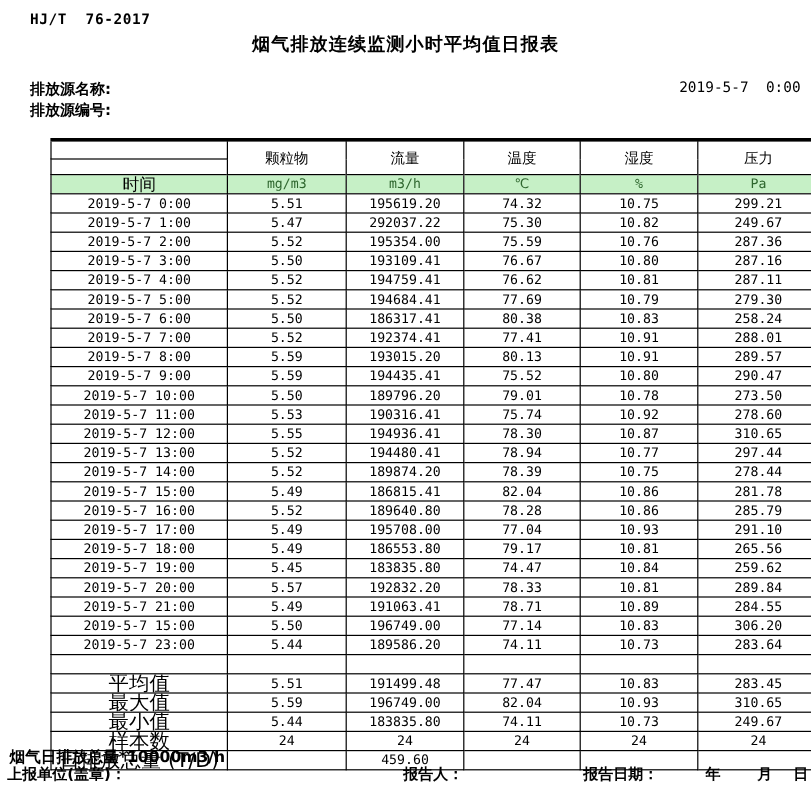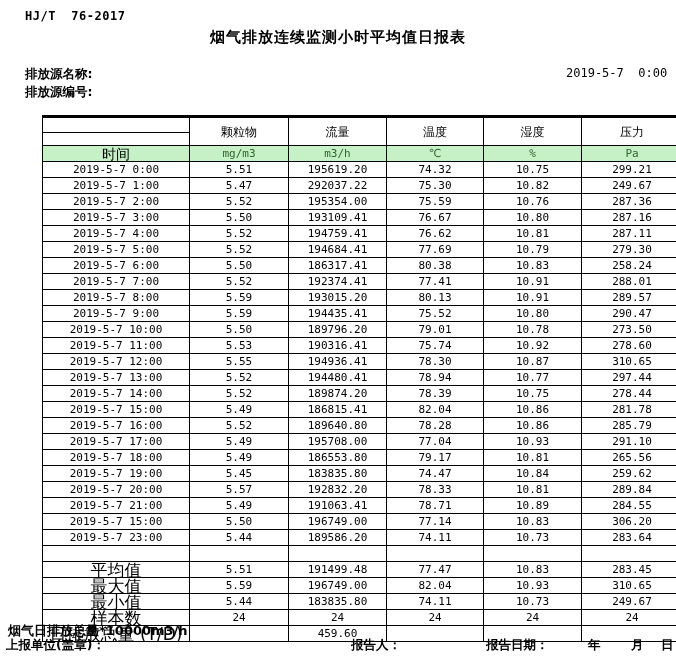--- a/index.html
+++ b/index.html
@@ -50,7 +50,7 @@
   .signature-line span{position:absolute;top:0;white-space:nowrap;}
   .sig-unit{left:6px;}
   .sig-responsible{left:221px;margin-top:40px;}
-  .sig-reporter{left:351px;}
+  .sig-reporter{left:336px;}
   .sig-date{left:486px;}
   .sig-year{left:588px;}
   .sig-month{left:631px;}

